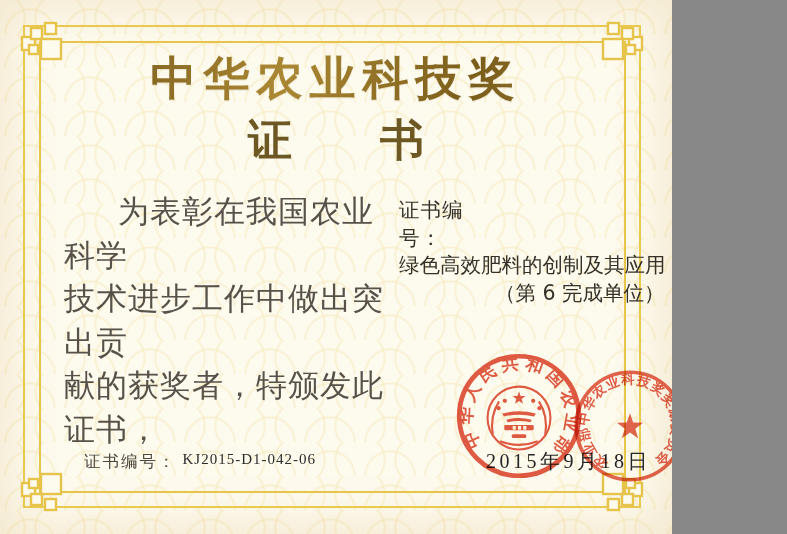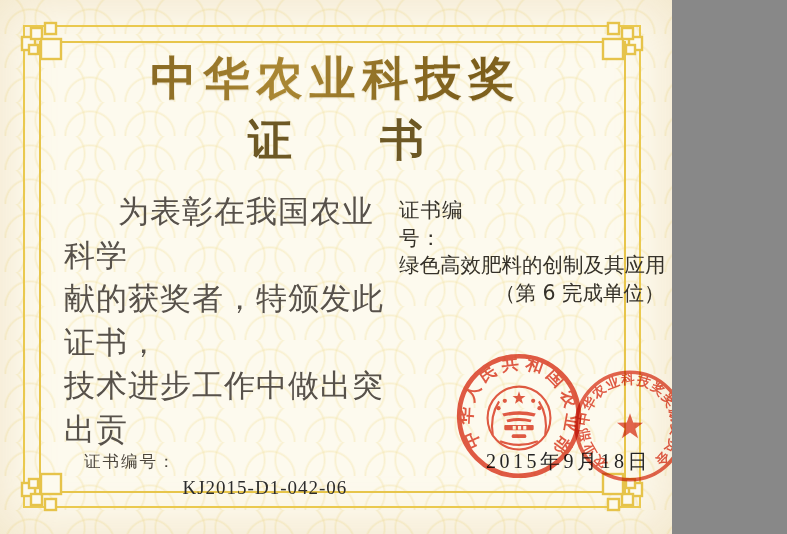--- a/index.html
+++ b/index.html
@@ -108,8 +108,8 @@
 
   <div class="dedication">
     <div class="line first">为表彰在我国农业科学</div>
+    <div class="line">技术进步工作中做出突出贡</div>
     <div class="line">献的获奖者，特颁发此证书，</div>
-    <div class="line">技术进步工作中做出突出贡</div>
   </div>
 
   <div class="fields">

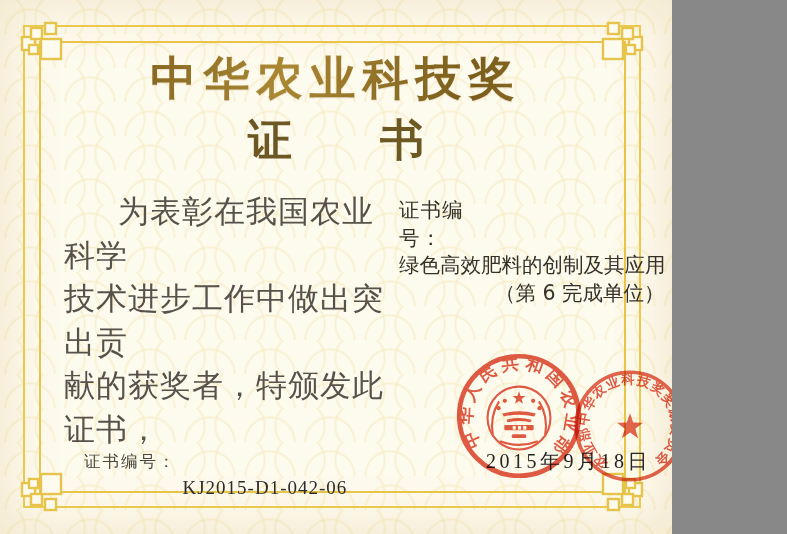--- a/index.html
+++ b/index.html
@@ -52,7 +52,7 @@
   
   .cert-no{position:absolute;left:84px;top:451px;display:flex;align-items:flex-start;}
   .cert-no-label{font-size:16.5px;color:#4c463d;letter-spacing:2px;}
-  .cert-no-value{font-family:"Liberation Serif",serif;font-size:19px;color:#2c2c2c;letter-spacing:1px;margin-left:6px;margin-top:26px;}
+  .cert-no-value{font-family:"Liberation Serif",serif;font-size:15px;color:#2c2c2c;letter-spacing:1px;margin-left:6px;}
   .issue-date{
     position:absolute;left:486px;top:448px;
     font-family:"Liberation Serif",serif;font-size:20px;color:#242424;letter-spacing:3.5px;

